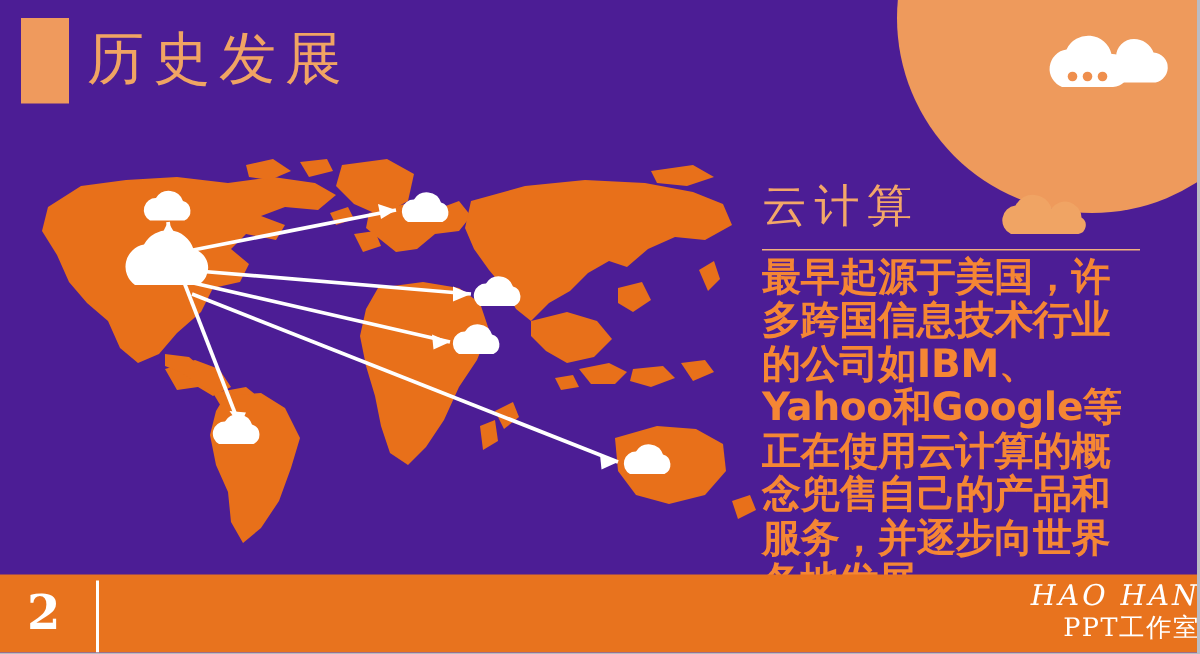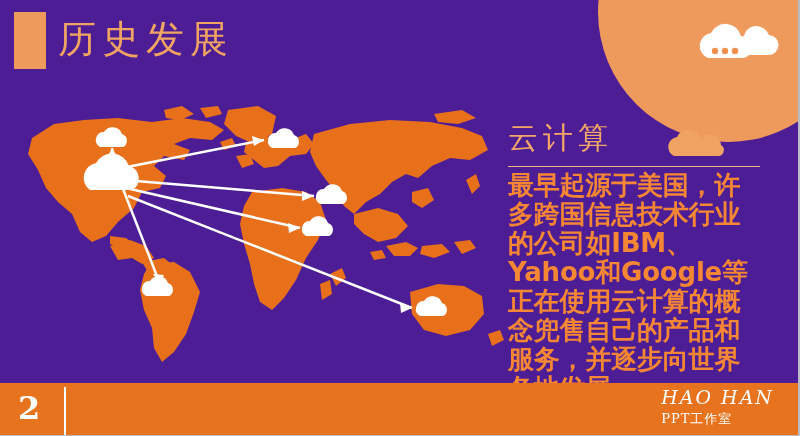--- a/index.html
+++ b/index.html
@@ -138,9 +138,9 @@
   }
   .brand {
     position: absolute;
-    right: 26px;
+    right: 0;
     top: 2px;
-    text-align: left;
+    text-align: right;
     color: #ffffff;
   }
   .brand-name {

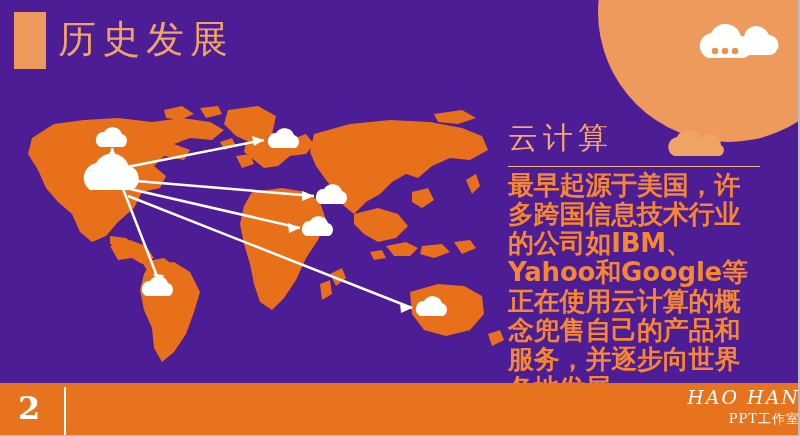--- a/index.html
+++ b/index.html
@@ -152,7 +152,7 @@
   }
   .brand-sub {
     font-family: "DejaVu Serif", serif;
-    font-size: 13px;
+    font-size: 17px;
     letter-spacing: 1px;
     line-height: 20px;
   }

